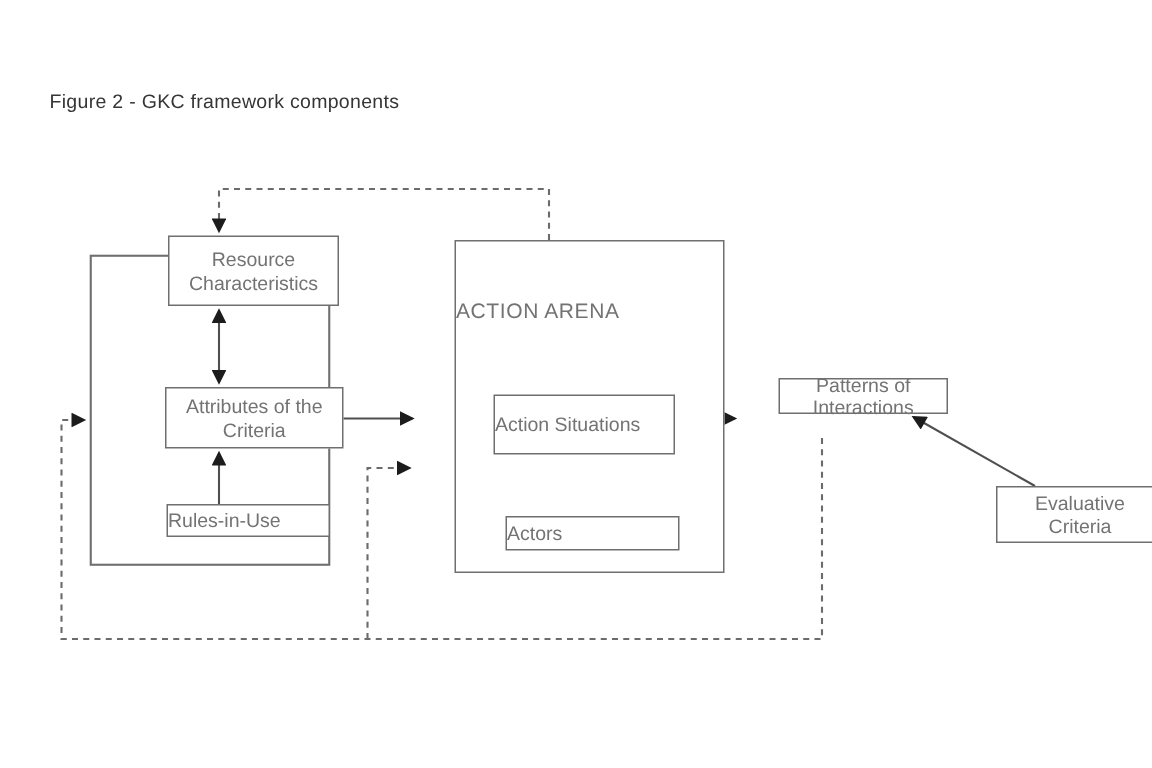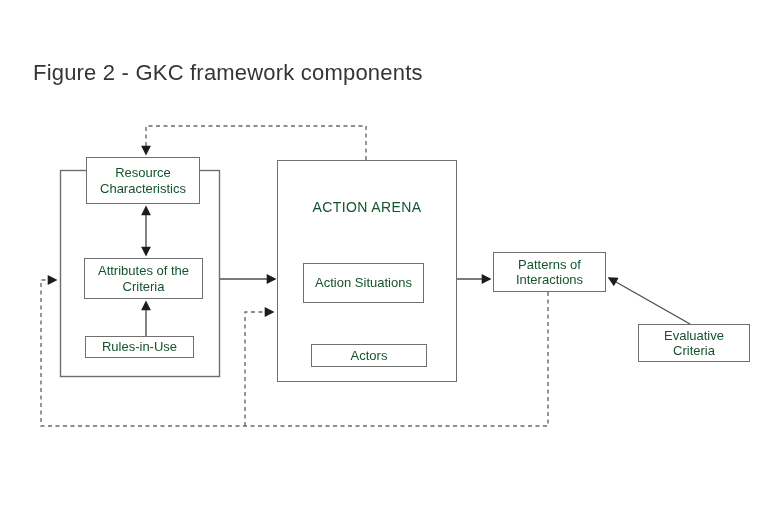--- a/index.html
+++ b/index.html
@@ -21,7 +21,7 @@
     position: absolute;
     left: 33px;
     top: 60px;
-    font-size: 22px;
+    font-size: 13px;
     color: #353535;
     letter-spacing: 0.2px;
     white-space: nowrap;

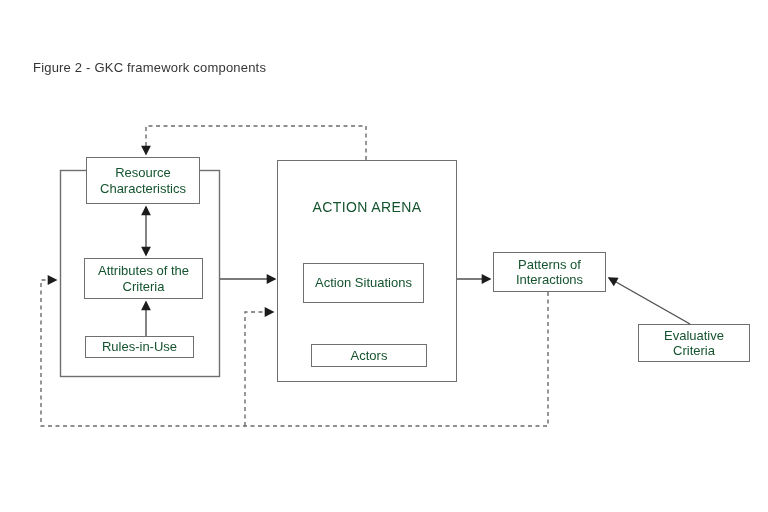--- a/index.html
+++ b/index.html
@@ -38,14 +38,14 @@
     box-sizing: border-box;
     background: #ffffff;
     border: 1.4px solid #6f6f6f;
-    color: #14532d;
+    color: #737373;
     font-size: 13px;
     line-height: 1.18;
     display: flex;
     align-items: center;
-    justify-content: center;
     text-align: center;
     z-index: 2;
+    margin-left: 26px;
   }
   .node-resource   { left: 86px;  top: 157px; width: 114px; height: 47px; }
   .node-attributes { left: 84px;  top: 258px; width: 119px; height: 41px; }

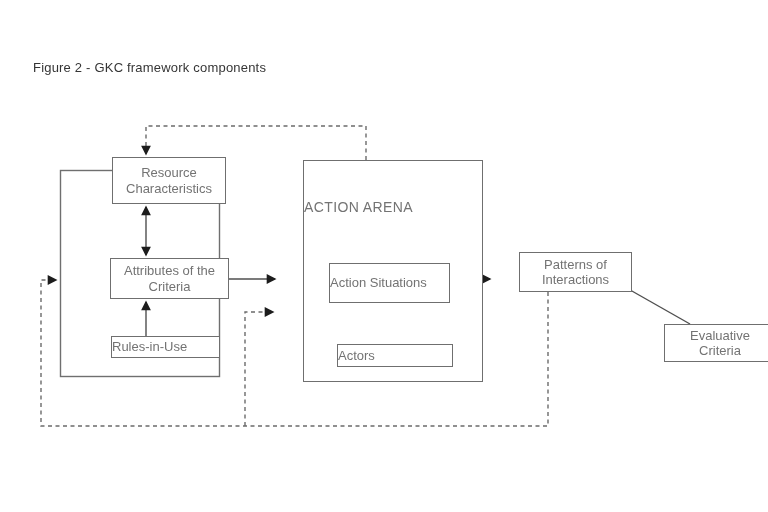--- a/index.html
+++ b/index.html
@@ -55,7 +55,7 @@
                      font-size: 14px; letter-spacing: 0.4px; }
   .node-situations { left: 303px; top: 263px; width: 121px; height: 40px; border-width: 1.2px; }
   .node-actors     { left: 311px; top: 344px; width: 116px; height: 23px; border-width: 1.2px; }
-  .node-patterns   { left: 493px; top: 252px; width: 113px; height: 40px; }
+  .node-patterns   { left: 493px; top: 252px; width: 113px; height: 24px; }
   .node-evaluative { left: 638px; top: 324px; width: 112px; height: 38px; padding: 0 12px; }
 </style>
 </head>

